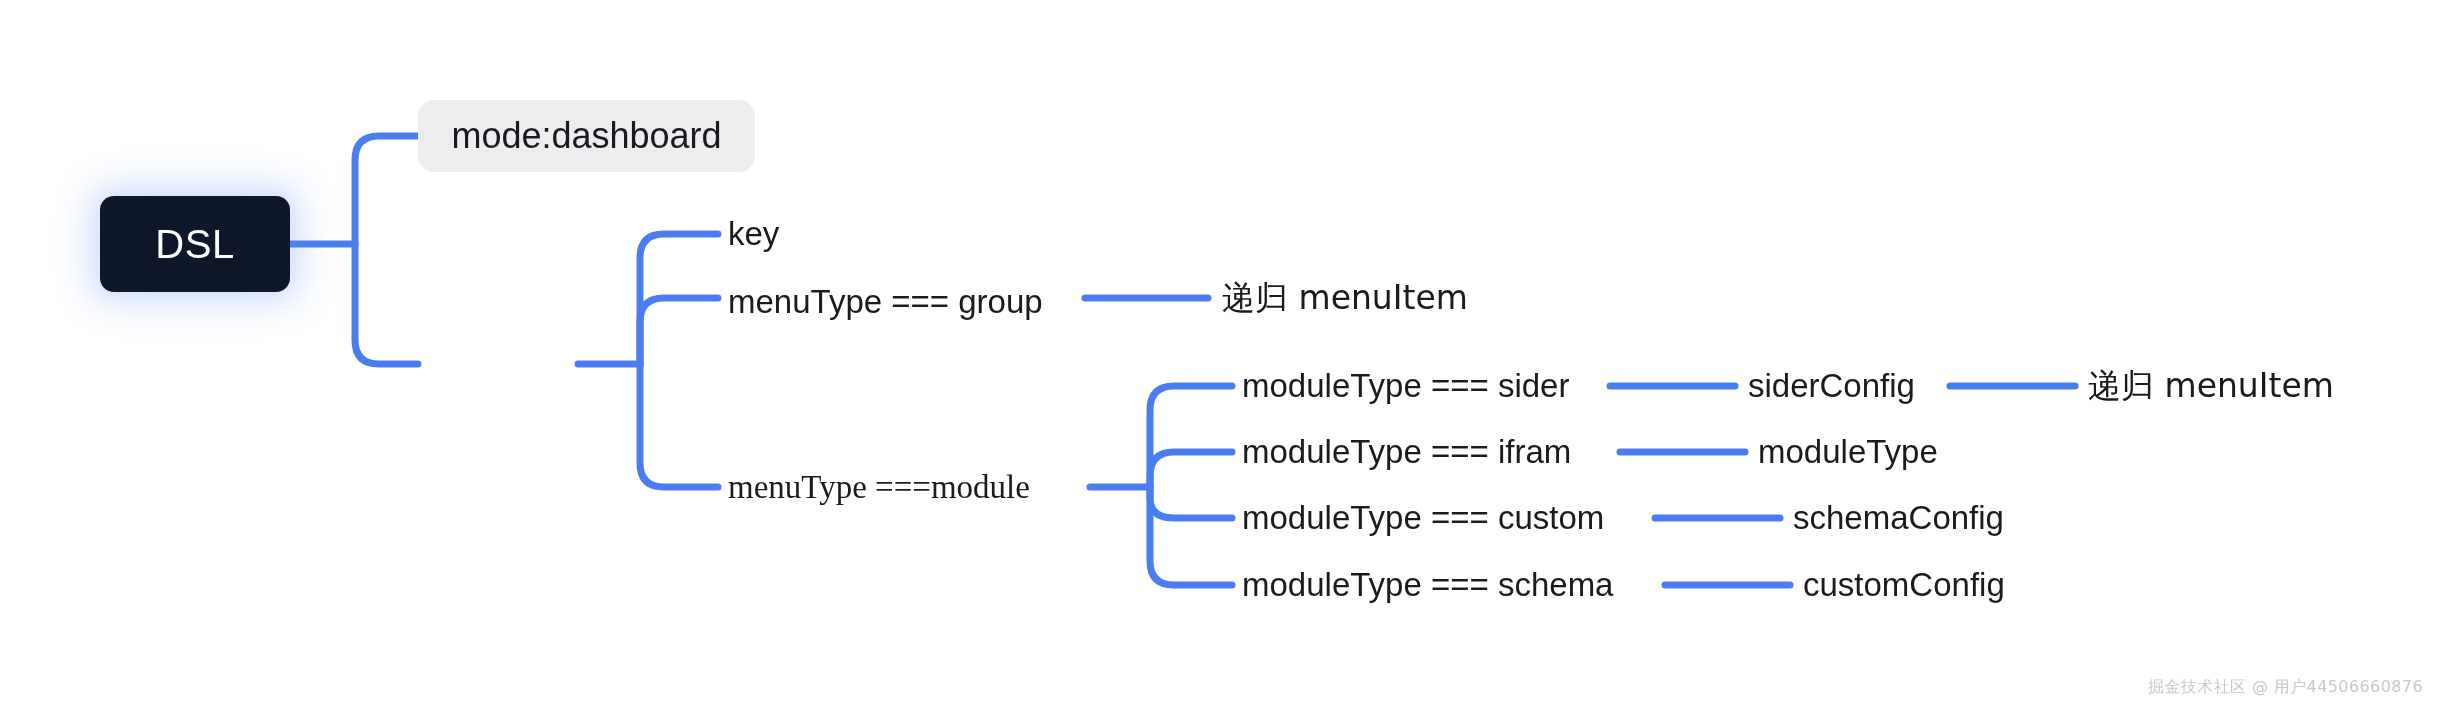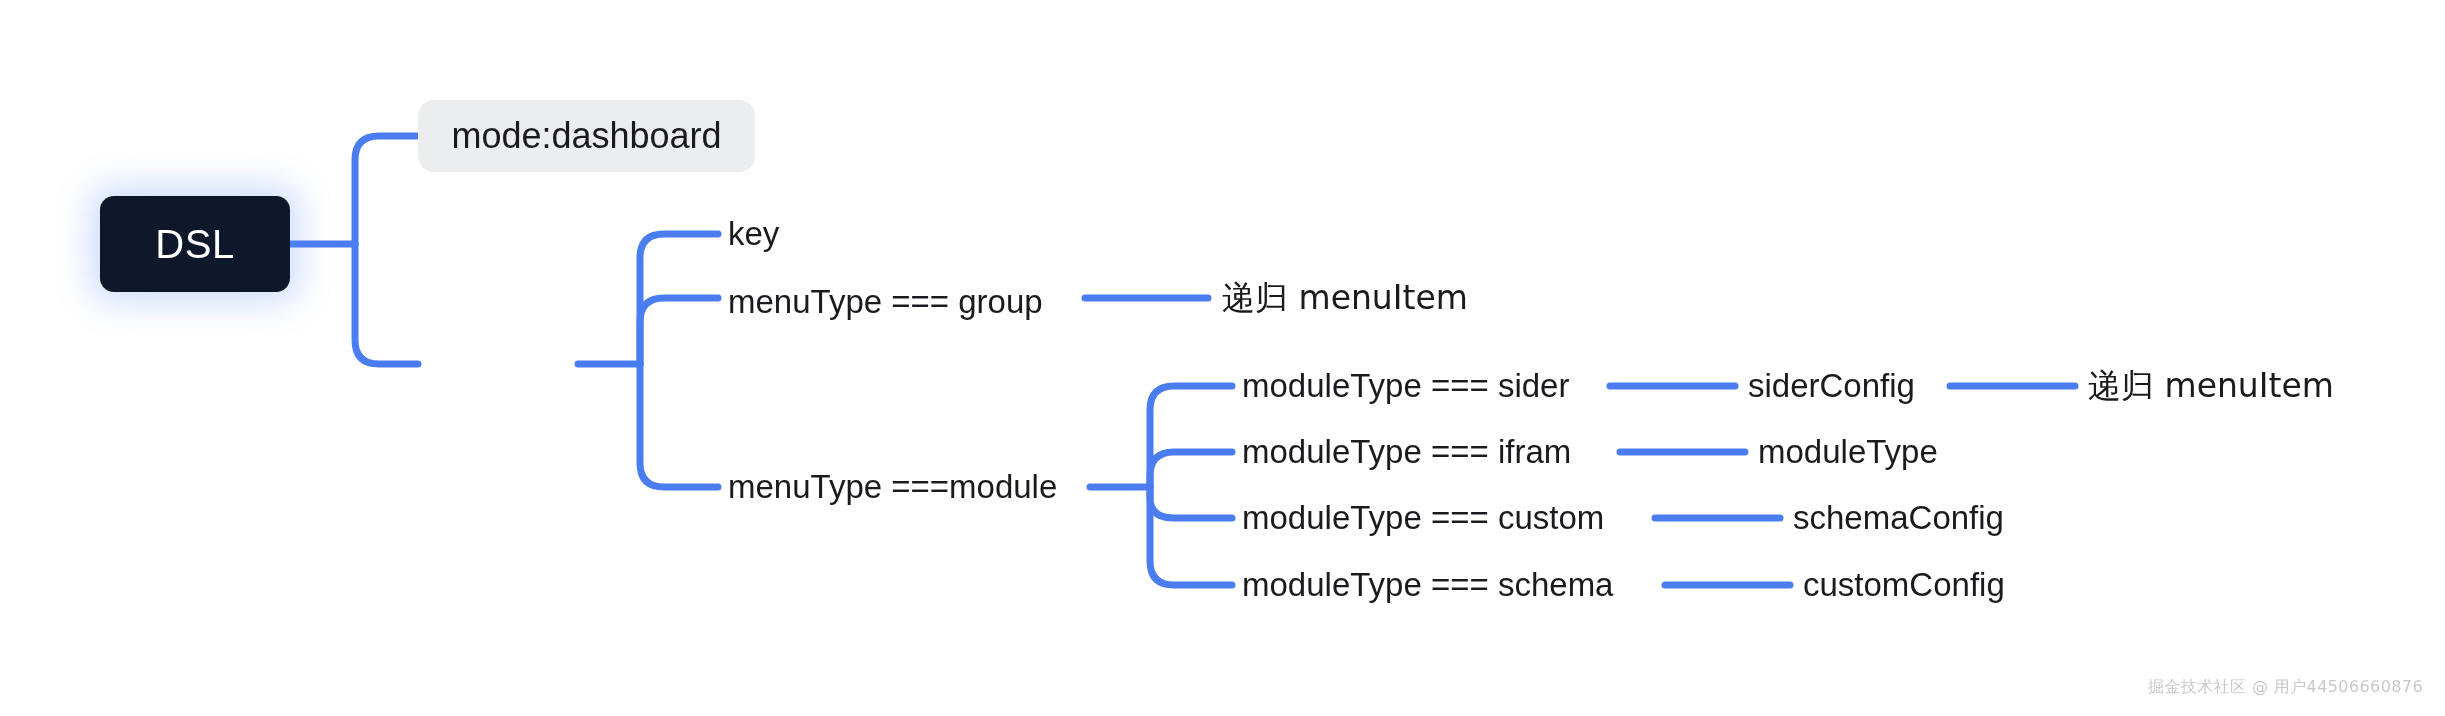--- a/index.html
+++ b/index.html
@@ -140,7 +140,7 @@
     <span>递归 menuItem</span>
   </div>
 
-  <div class="node node-text" style="left:728px; top:467px; height:40px;">
+  <div class="node node-text" style="left:728px; top:467px; height:40px;font-family:Liberation Serif, serif;">
     <span>menuType ===module</span>
   </div>
 

